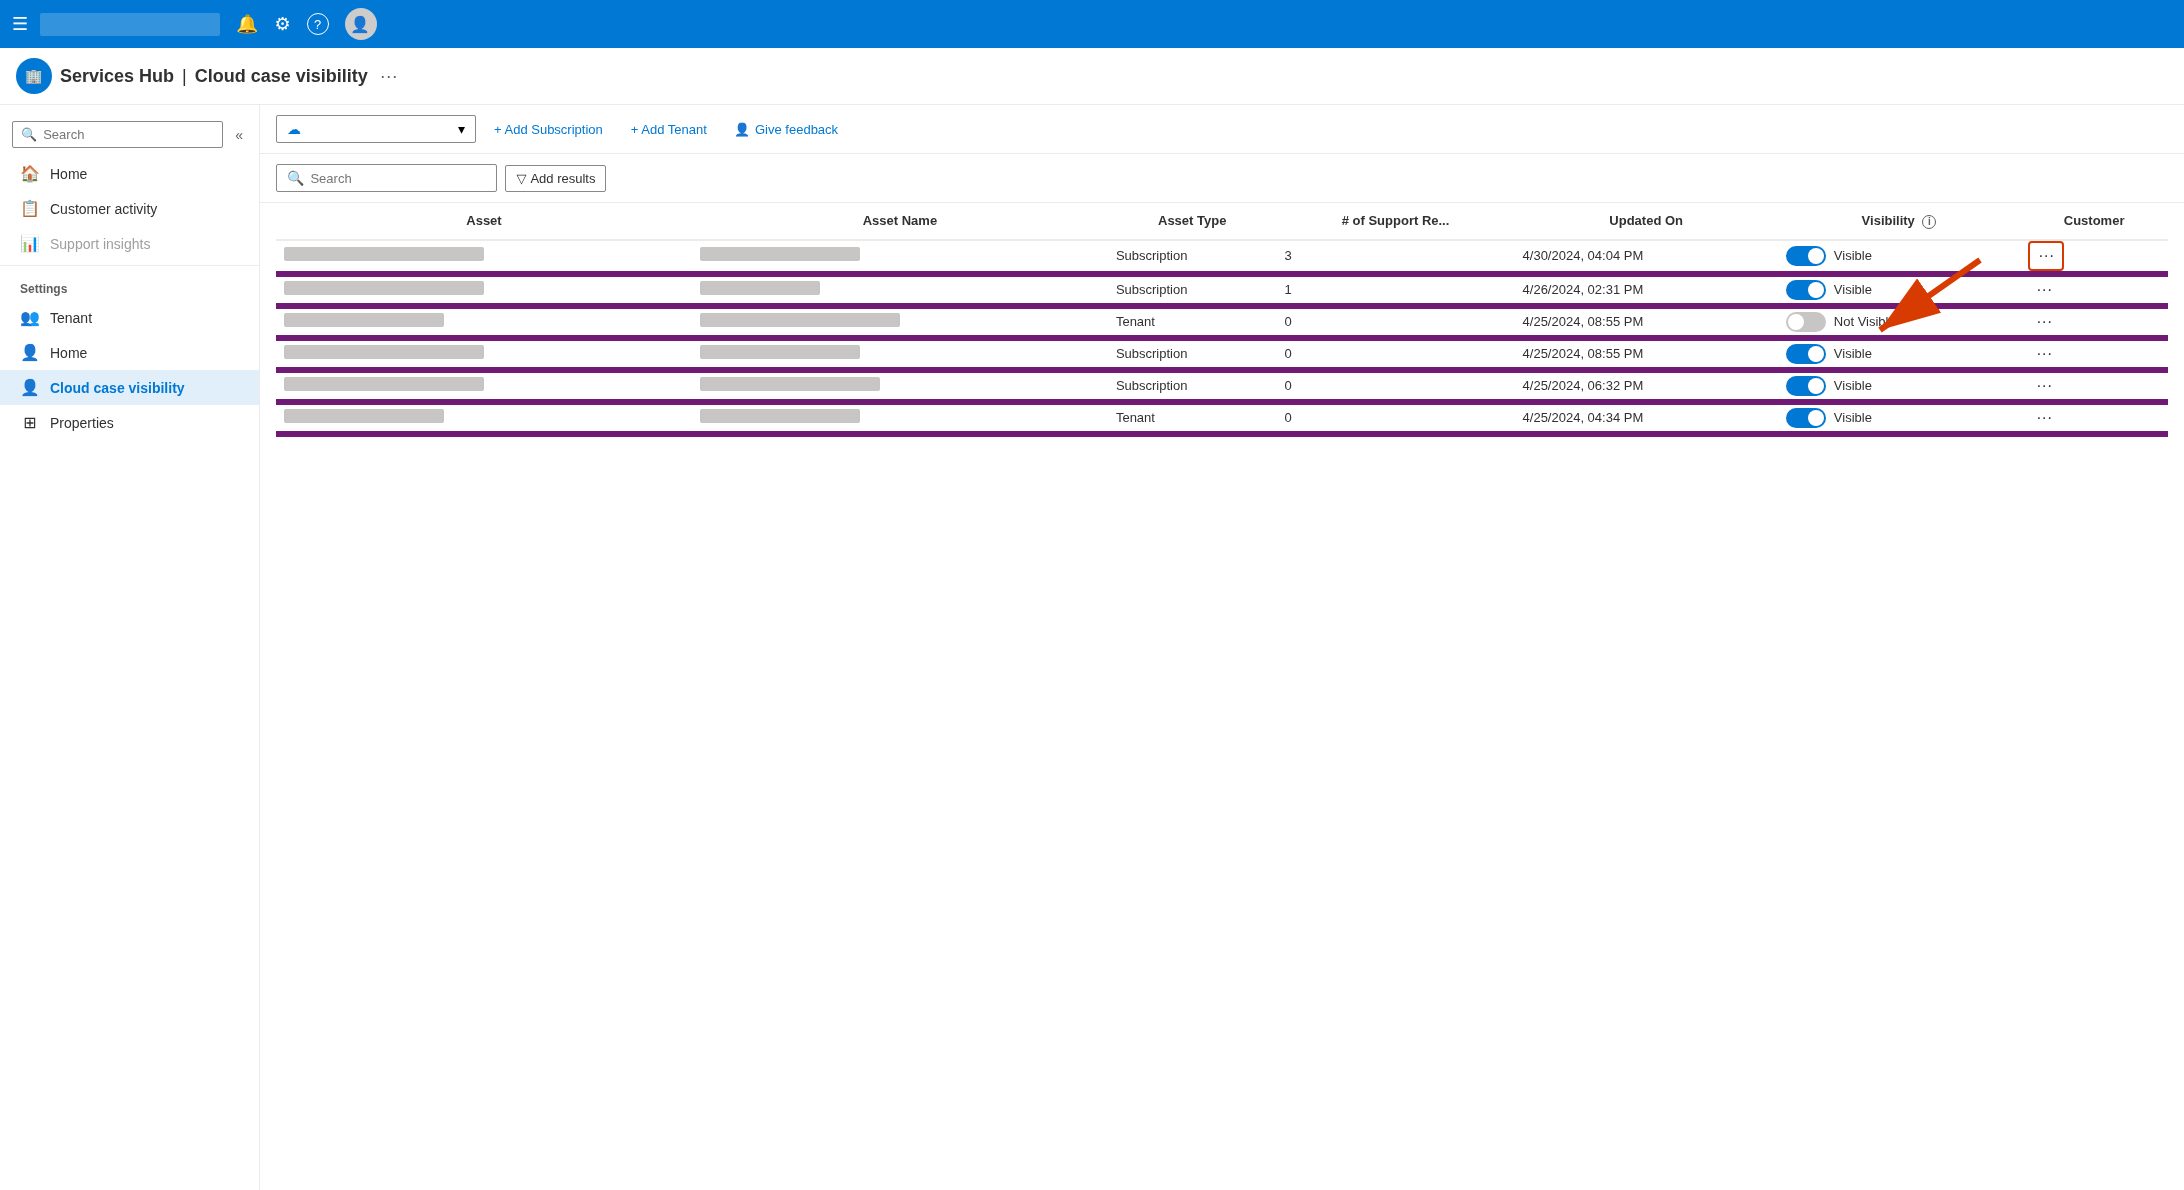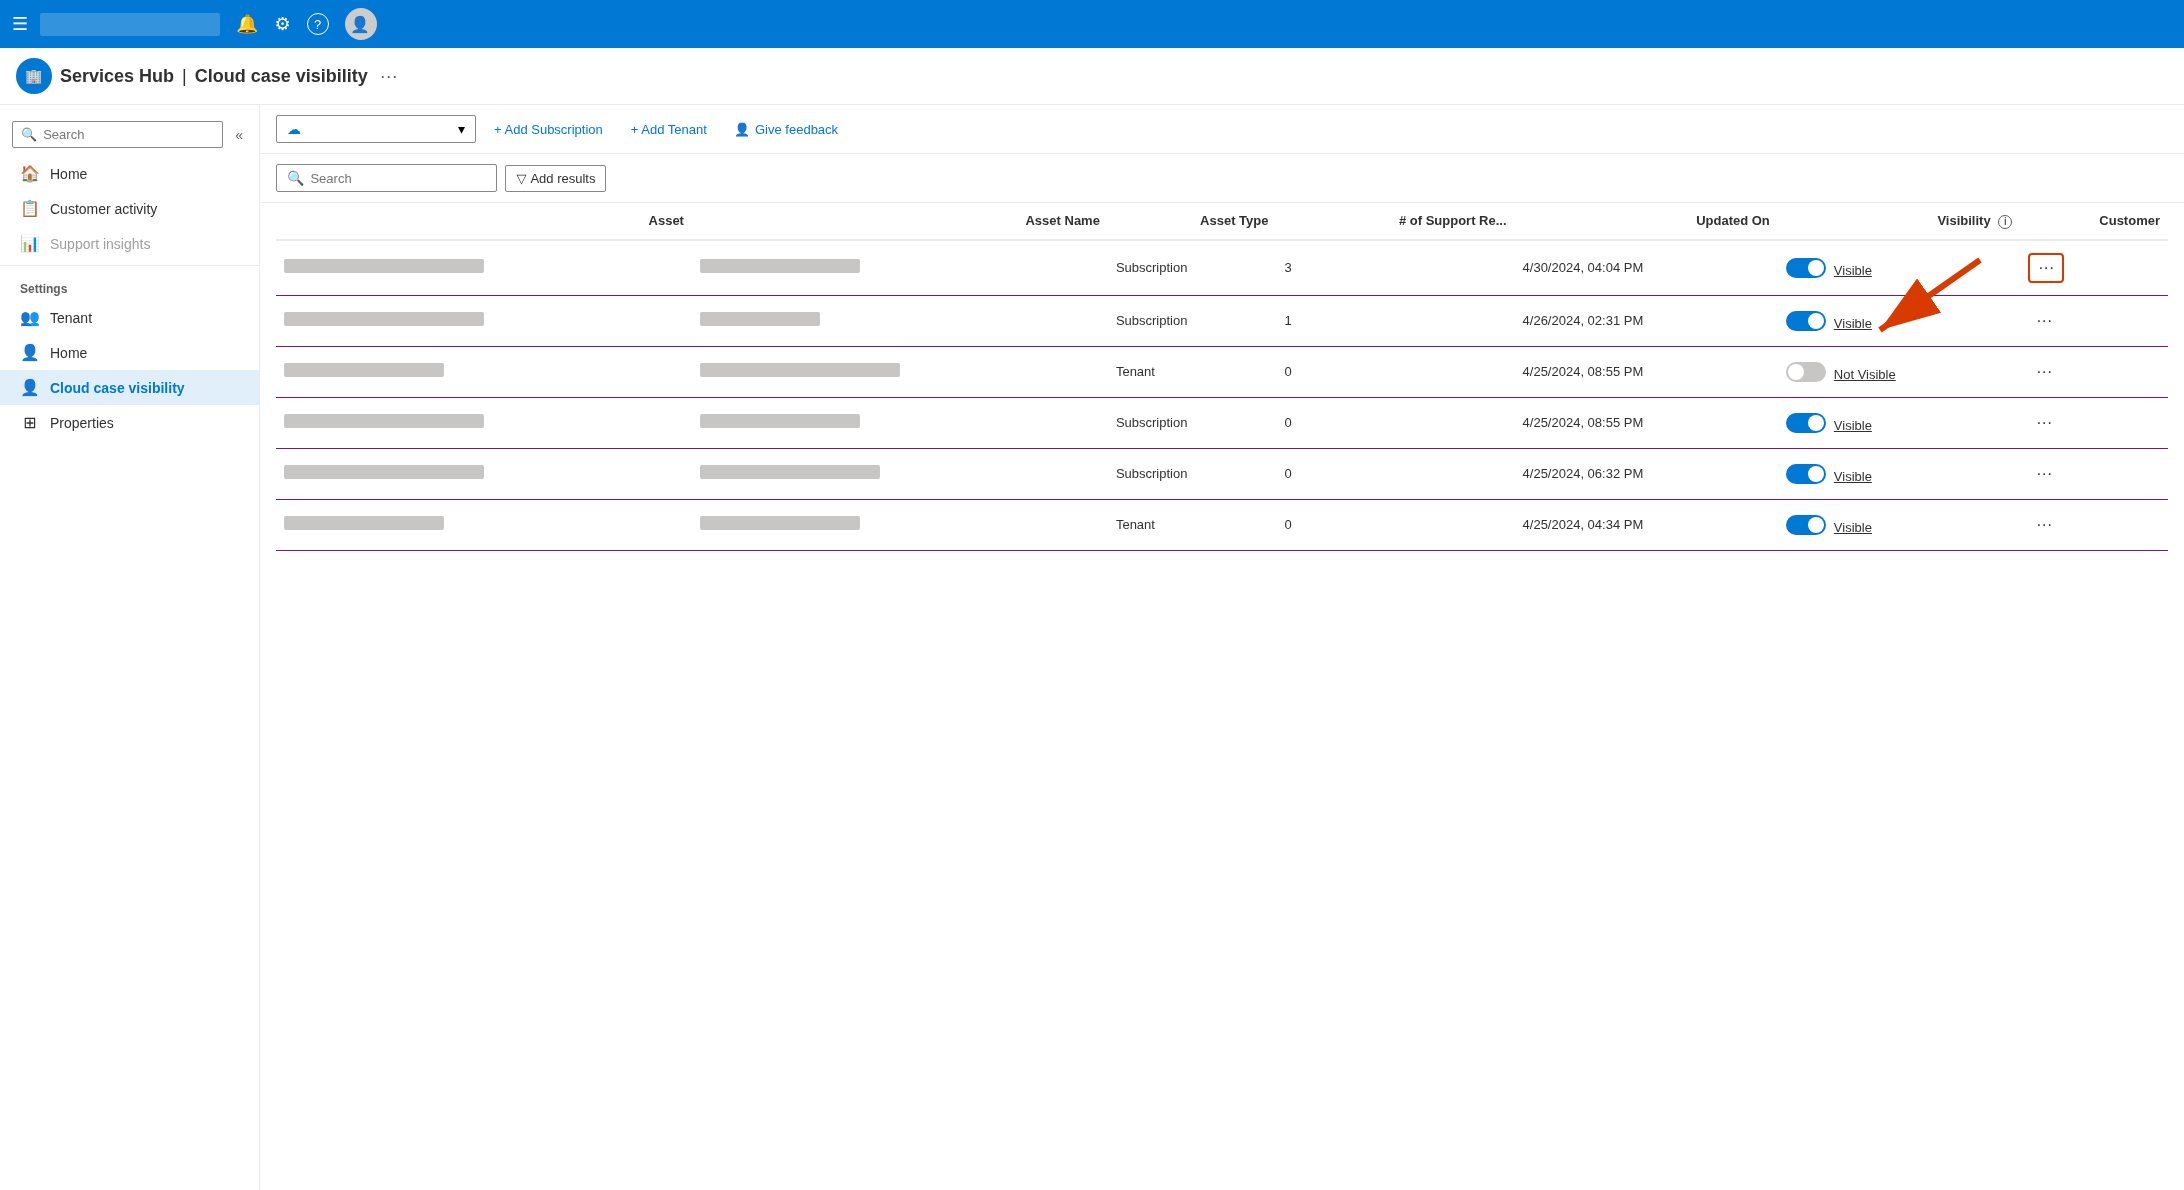--- a/index.html
+++ b/index.html
@@ -143,7 +143,7 @@
     table { width: 100%; border-collapse: collapse; }
     thead tr { border-bottom: 2px solid #edebe9; }
     th {
-      padding: 10px 8px; text-align: right;
+      padding: 10px 8px; text-align: center;
       font-size: 13px; font-weight: 600; color: #323130;
       white-space: nowrap;
       margin-left: 43px;

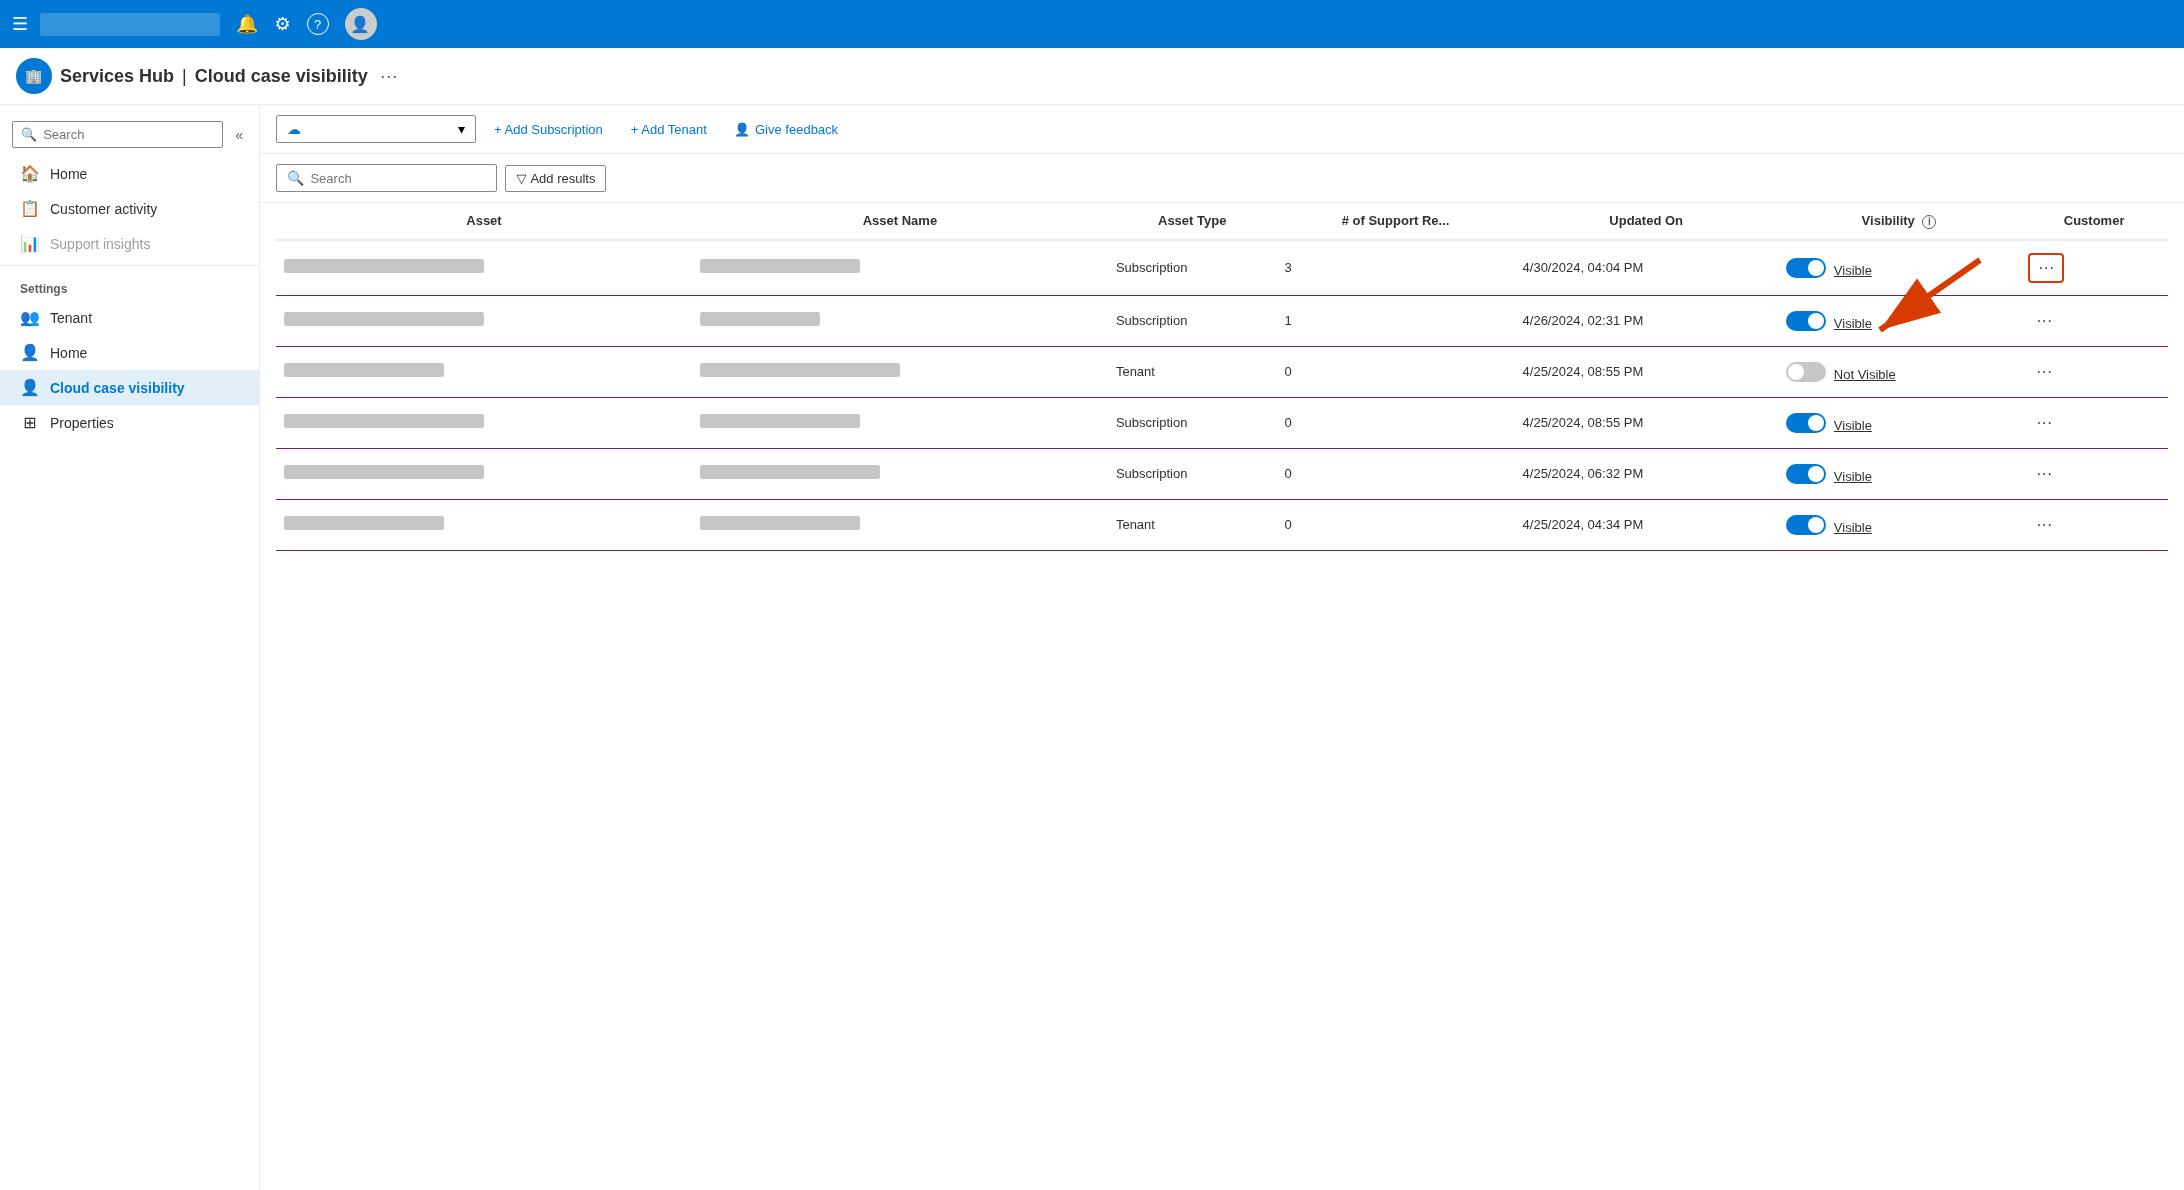--- a/index.html
+++ b/index.html
@@ -149,8 +149,8 @@
       margin-left: 43px;
     }
     td {
-      padding: 12px 8px; font-size: 13px; color: #323130;
-      border-bottom: 1px solid #701a75;
+      padding: 0 8px; font-size: 13px; color: #323130;
+      border-bottom: 6px solid #701a75;
     }
     .asset-bar {
       height: 14px; border-radius: 2px; background: #c8c6c4;

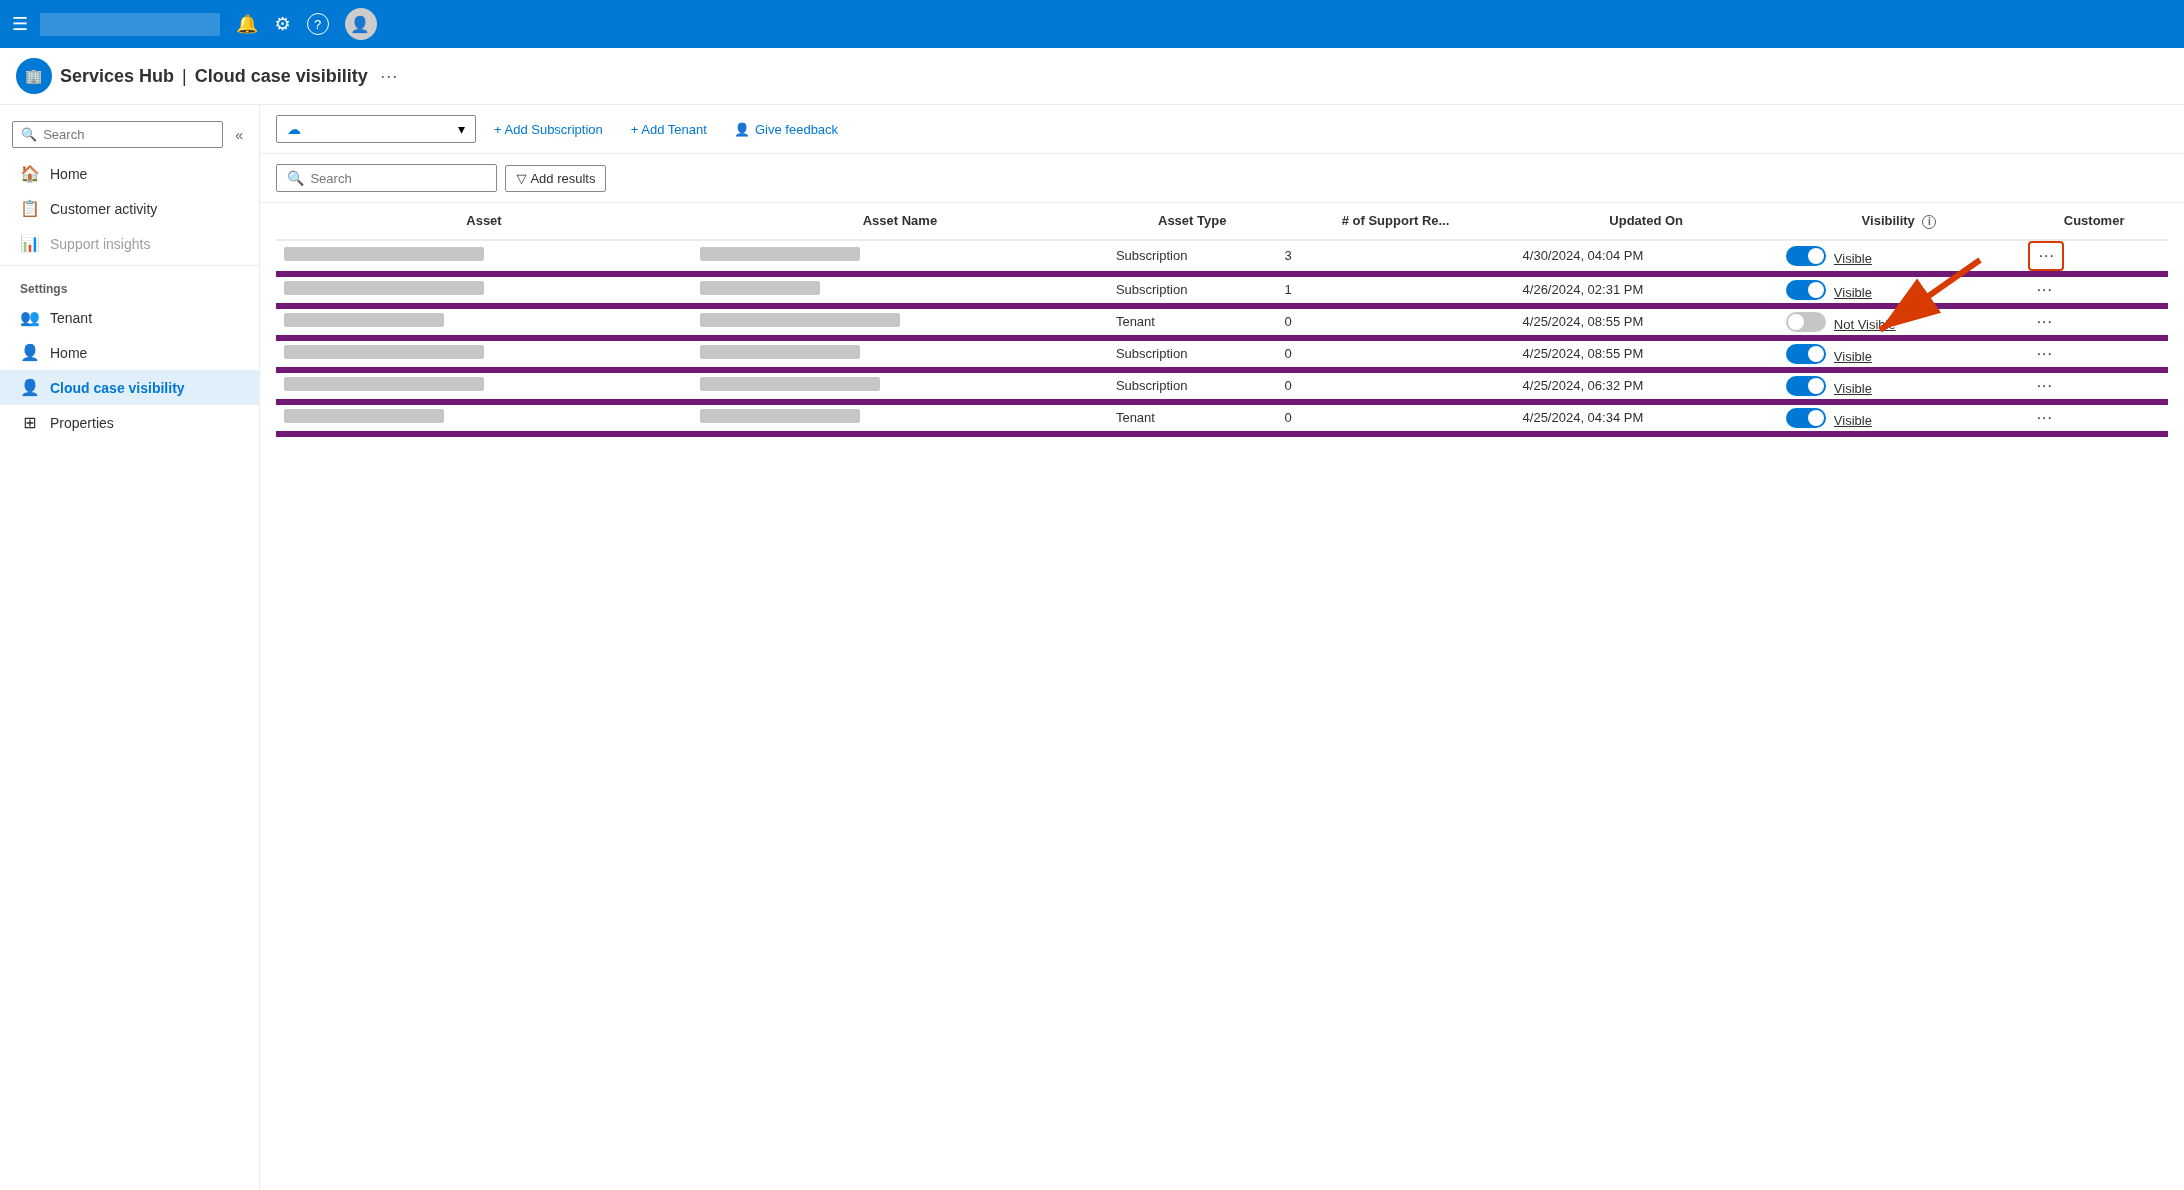--- a/index.html
+++ b/index.html
@@ -181,7 +181,7 @@
     .toggle.off .toggle-slider { background: #c8c6c4; }
     .toggle.off .toggle-slider::before { left: 2px; background: white; }
 
-    .visibility-cell { display: flex; align-items: flex-end; gap: 8px; text-decoration: underline; }
+    .visibility-cell { display: flex; align-items: center; gap: 8px; }
     .actions-btn {
       background: none; border: none; cursor: pointer;
       font-size: 16px; color: #323130; padding: 4px 8px; border-radius: 2px;

